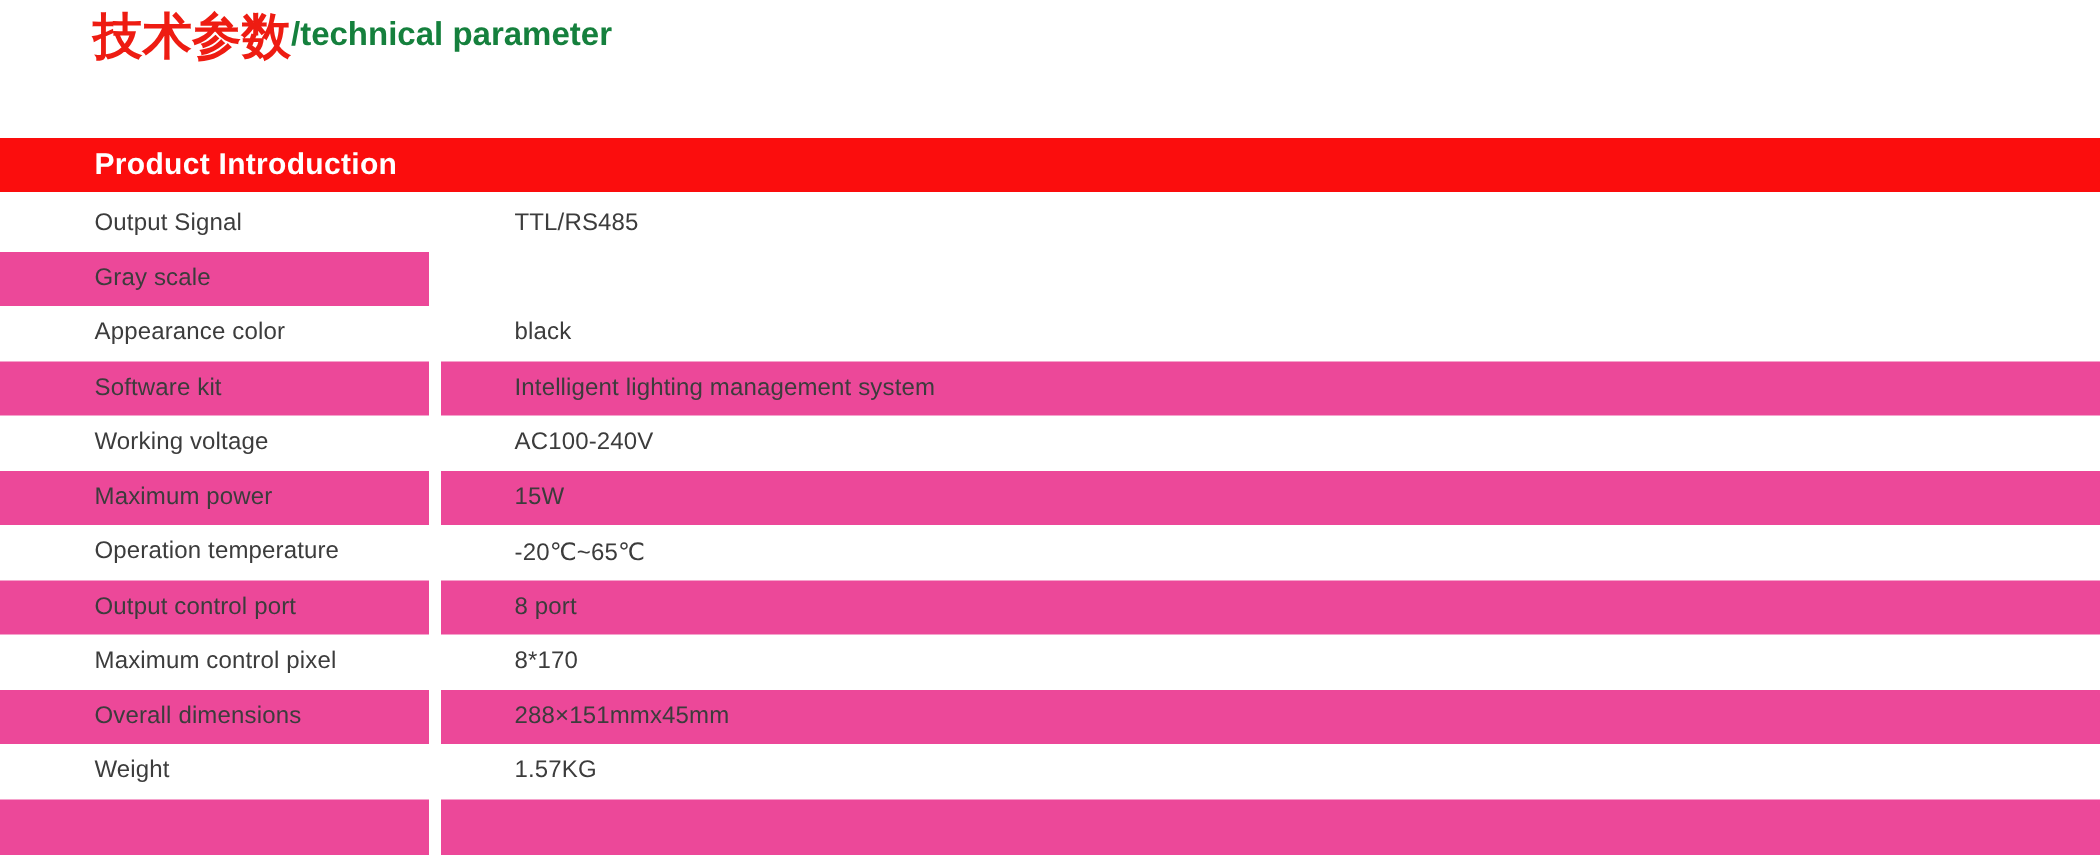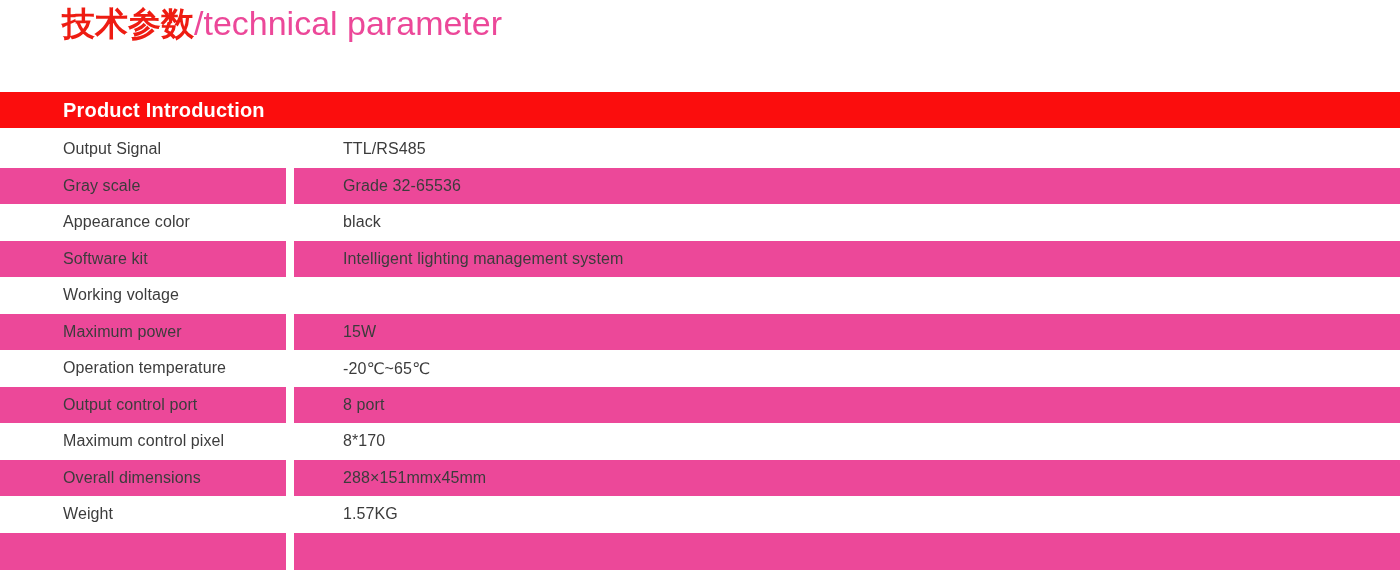--- a/index.html
+++ b/index.html
@@ -39,9 +39,9 @@
     line-height: 1;
   }
   .page-title .en {
-    font-size: 34px;
-    font-weight: 400;
-    color: #ec4899;
+    font-size: 22px;
+    font-weight: 700;
+    color: #15803d;
     line-height: 1;
     letter-spacing: 0px;
   }

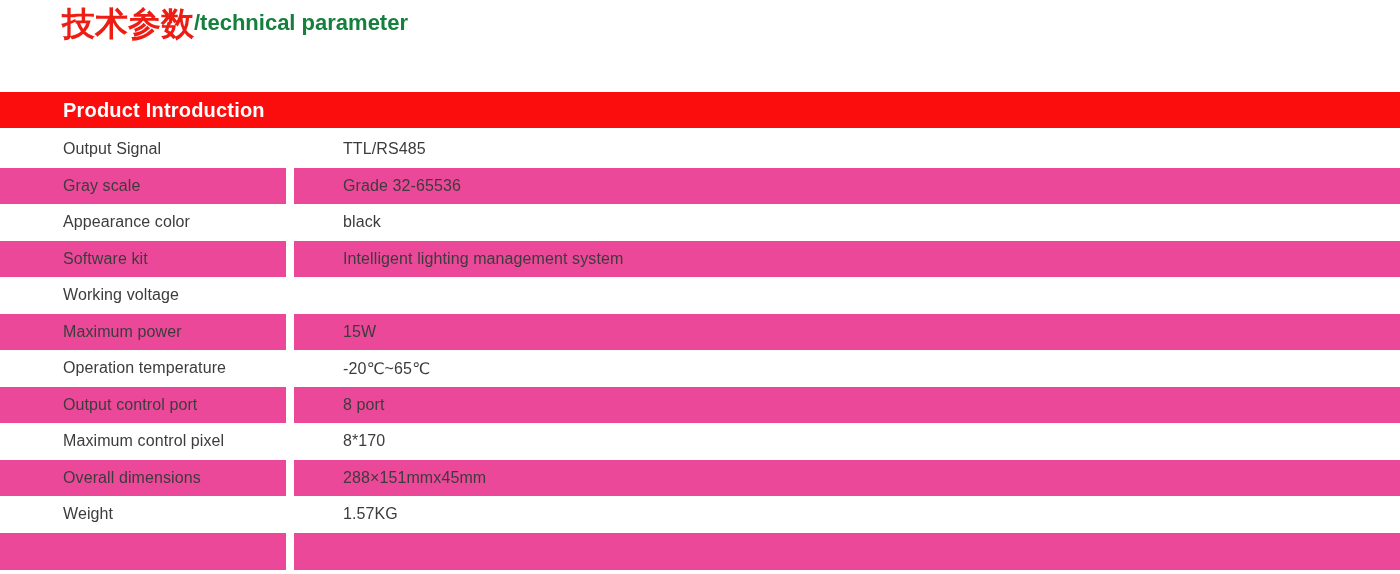--- a/index.html
+++ b/index.html
@@ -131,7 +131,6 @@
       <div class="spec-row alt">
         <div class="cell cell-label">Gray scale</div>
         <div class="gap"></div>
-        <div class="cell cell-value">Grade 32-65536</div>
       </div>
       <div class="spec-row">
         <div class="cell cell-label">Appearance color</div>

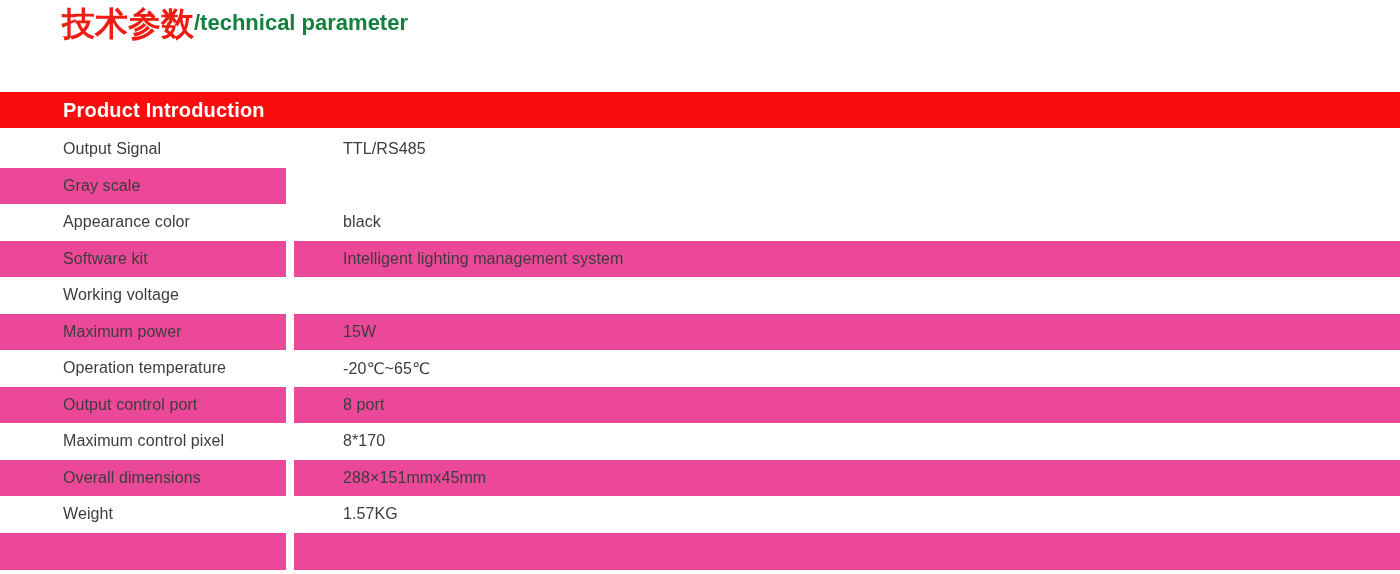--- a/index.html
+++ b/index.html
@@ -145,6 +145,7 @@
       <div class="spec-row">
         <div class="cell cell-label">Working voltage</div>
         <div class="gap"></div>
+        <div class="cell cell-value">AC100-240V</div>
       </div>
       <div class="spec-row alt">
         <div class="cell cell-label">Maximum power</div>

